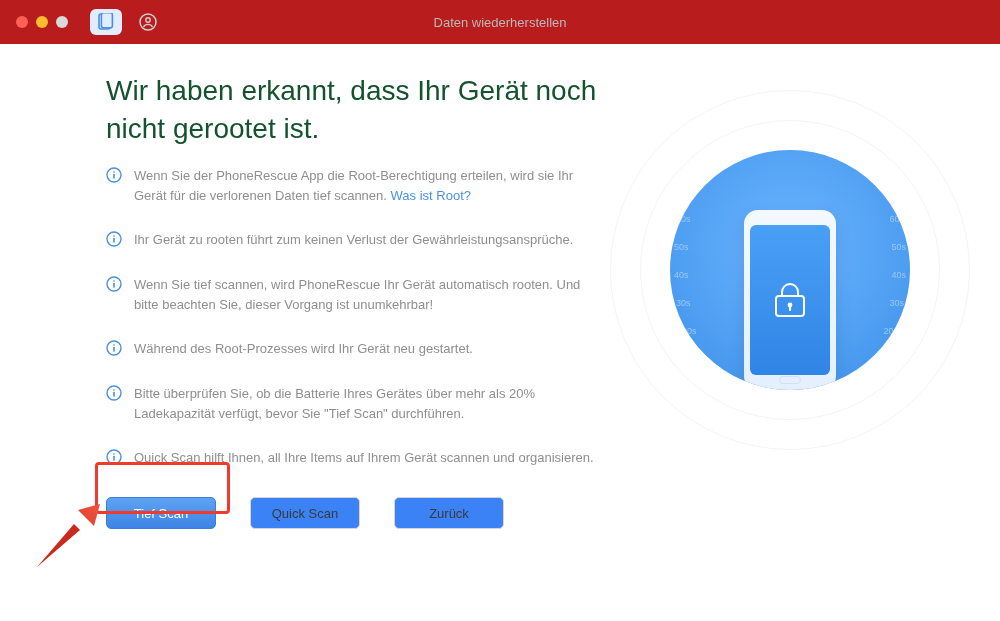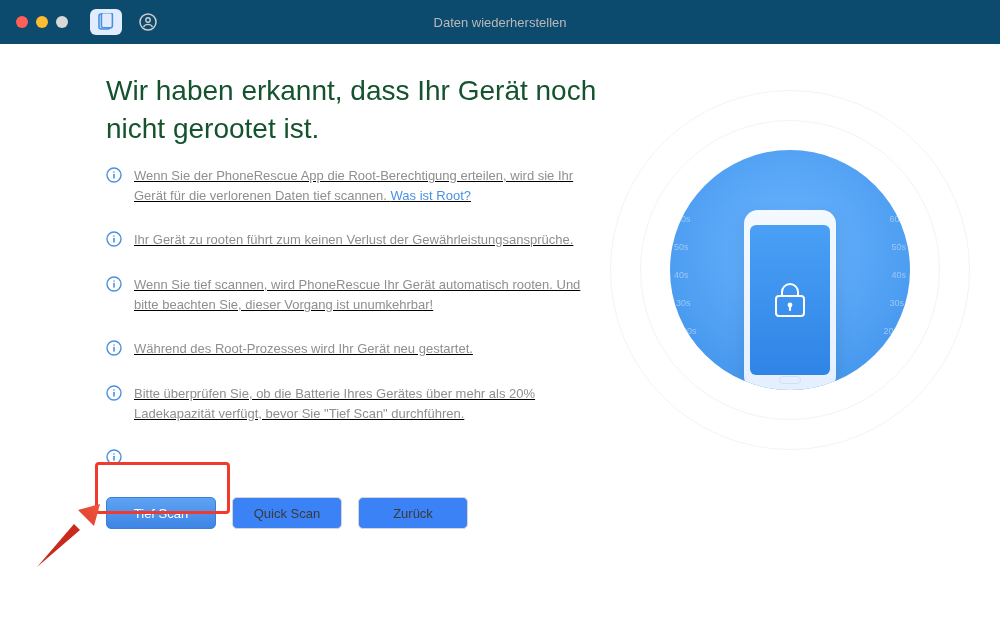--- a/index.html
+++ b/index.html
@@ -22,7 +22,7 @@
       align-items: center;
       padding: 0 16px;
       position: relative;
-      background: #0c4a6e;
+      background: #b91c1c;
     }
     .traffic-lights {
       display: flex;

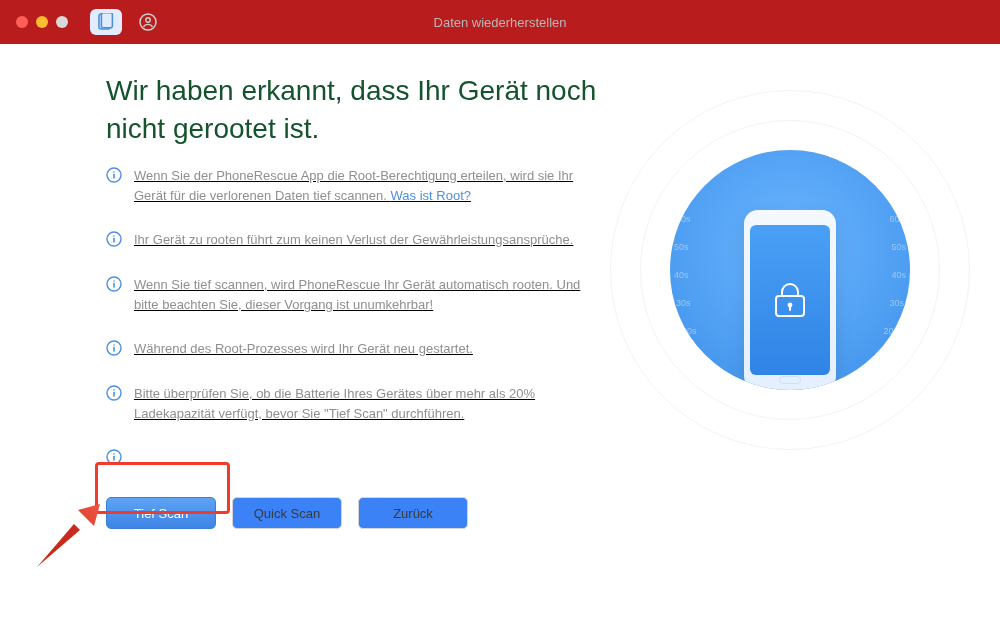--- a/index.html
+++ b/index.html
@@ -80,7 +80,6 @@
       flex-direction: column;
       gap: 24px;
       max-width: 490px;
-      text-decoration: underline;
     }
     .bullet {
       display: flex;

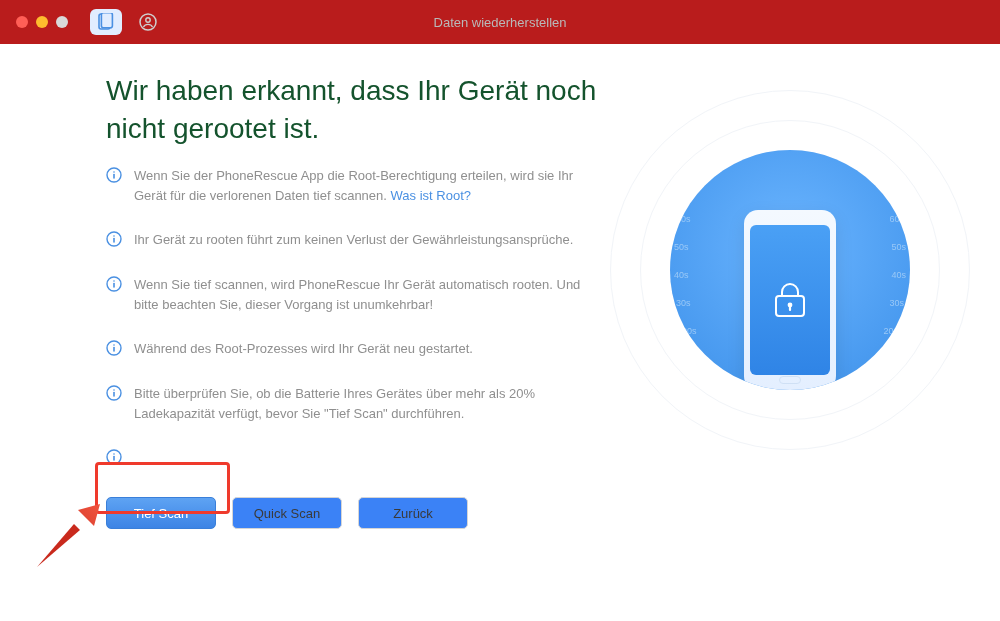--- a/index.html
+++ b/index.html
@@ -282,6 +282,7 @@
             <rect x="7.2" y="6.8" width="1.6" height="5" rx="0.8" fill="#4a90e2"></rect>
           </svg>
       </span>
+      <span class="b-text">Quick Scan hilft Ihnen, all Ihre Items auf Ihrem Gerät scannen und organisieren.</span>
     </div>
   </div>
 

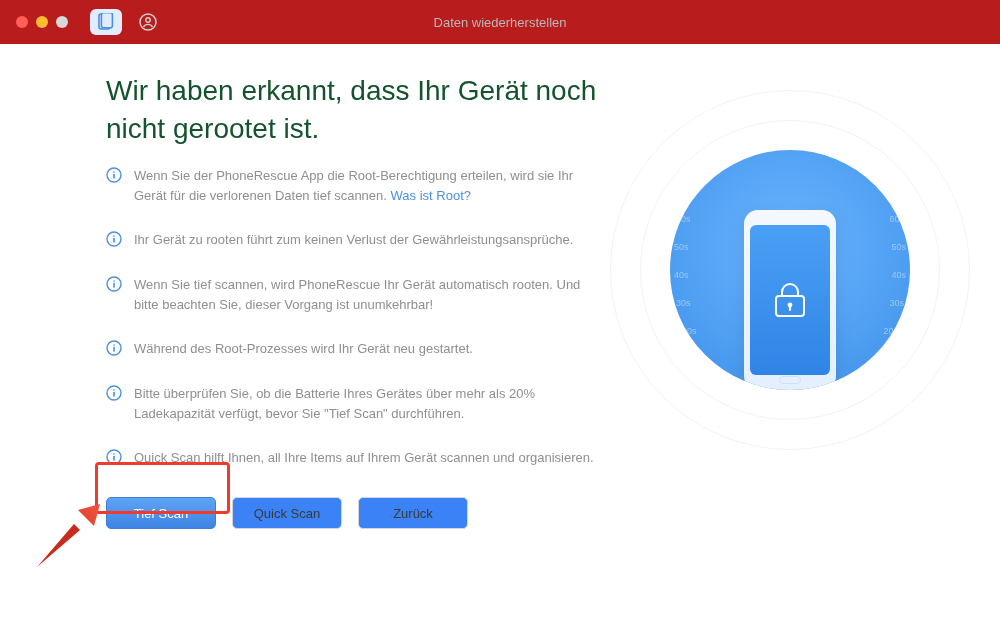--- a/index.html
+++ b/index.html
@@ -103,7 +103,7 @@
     .btn-row {
       margin-top: 28px;
       display: flex;
-      gap: 16px;
+      gap: 34px;
       align-items: flex-start;
     }
     .btn {

